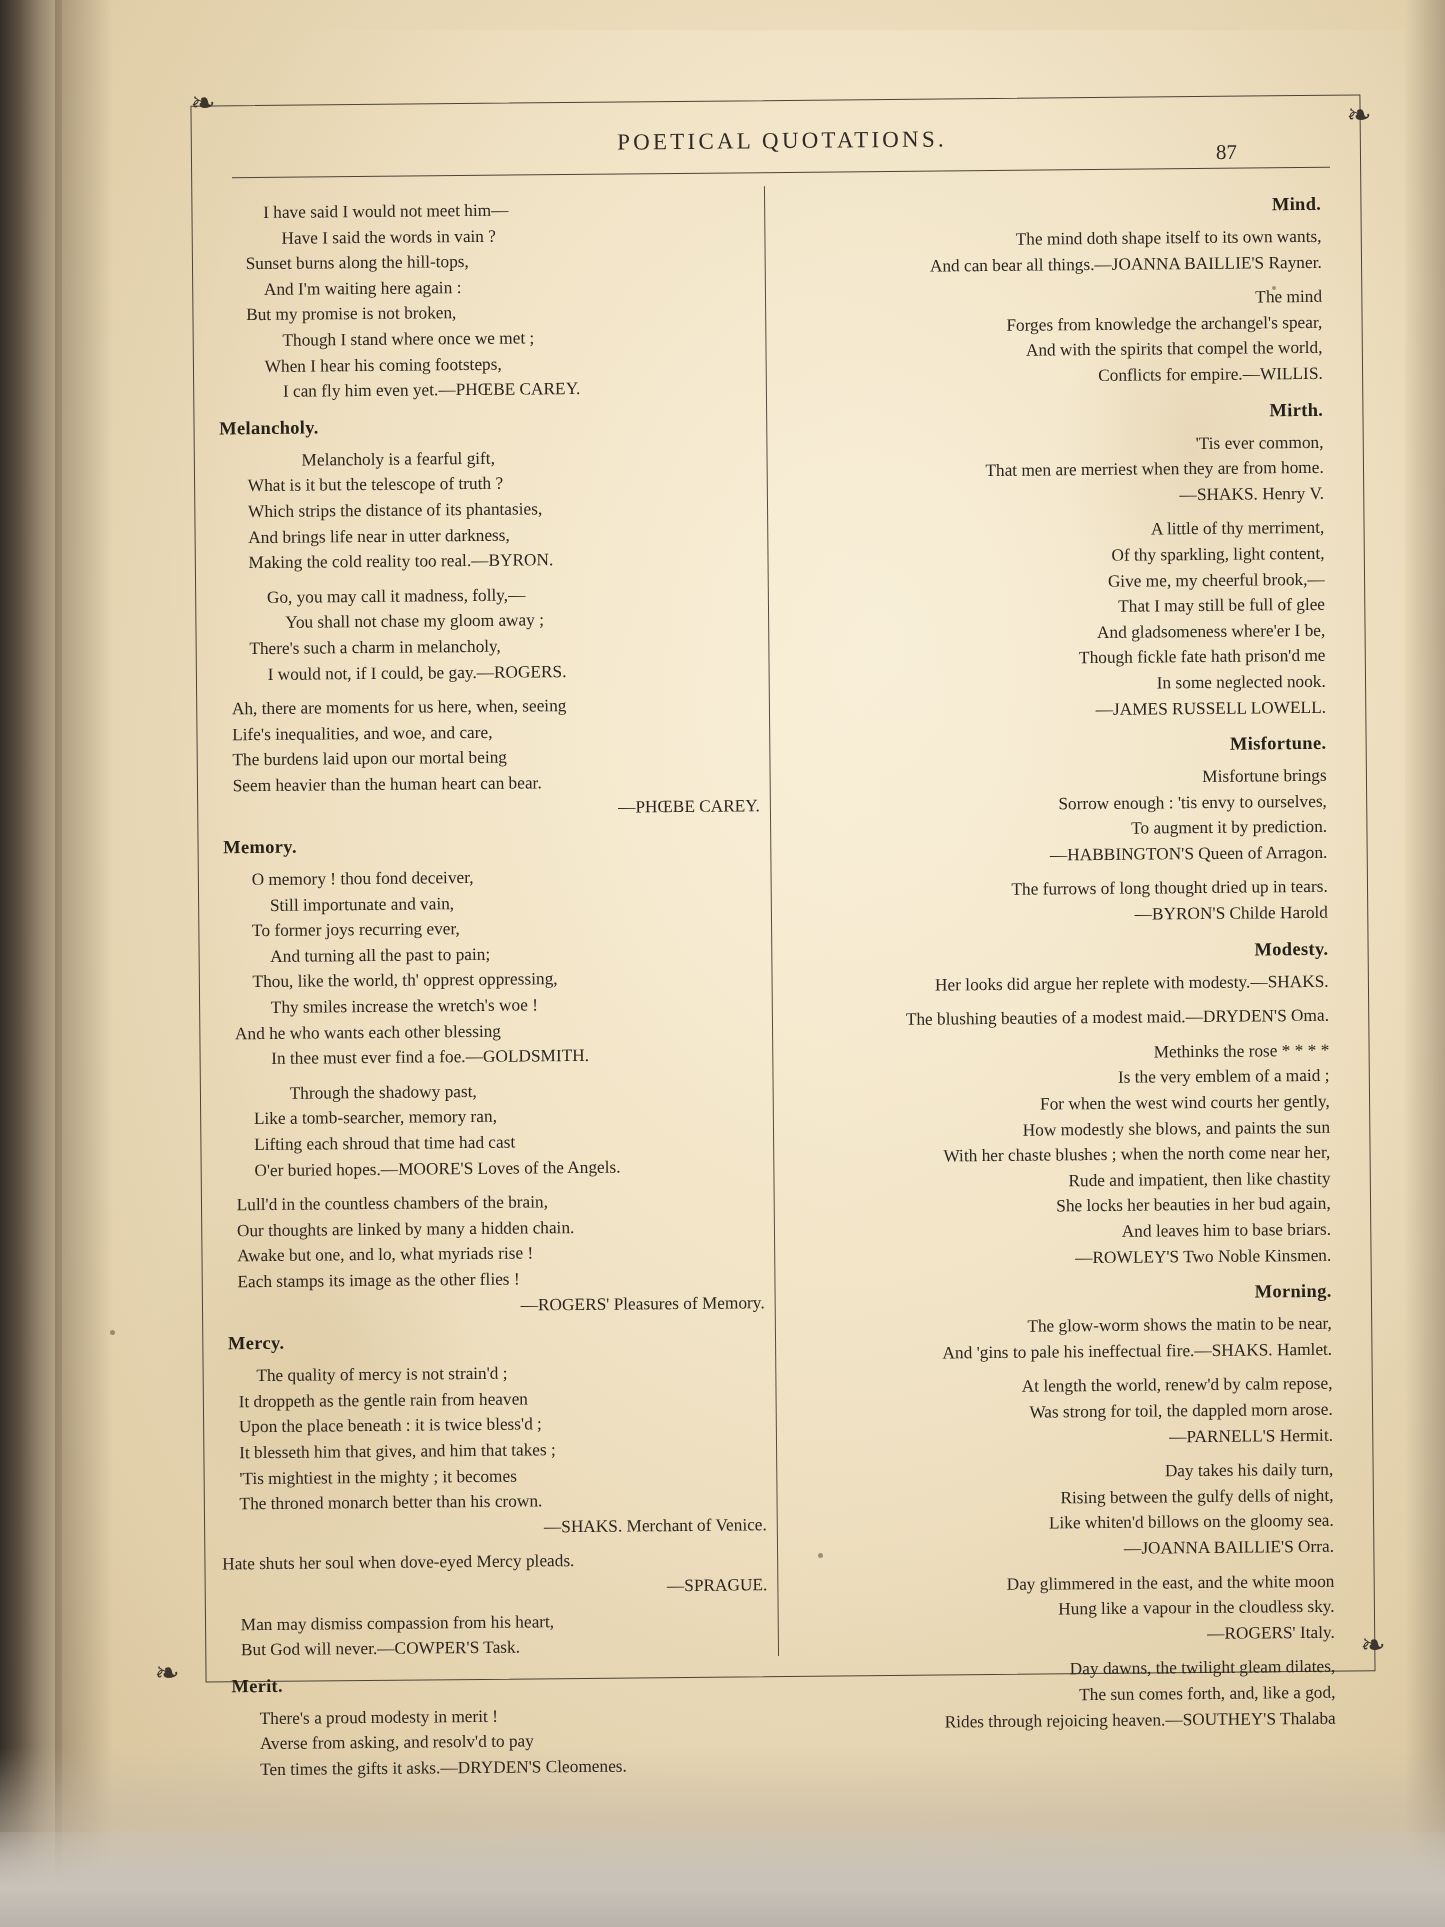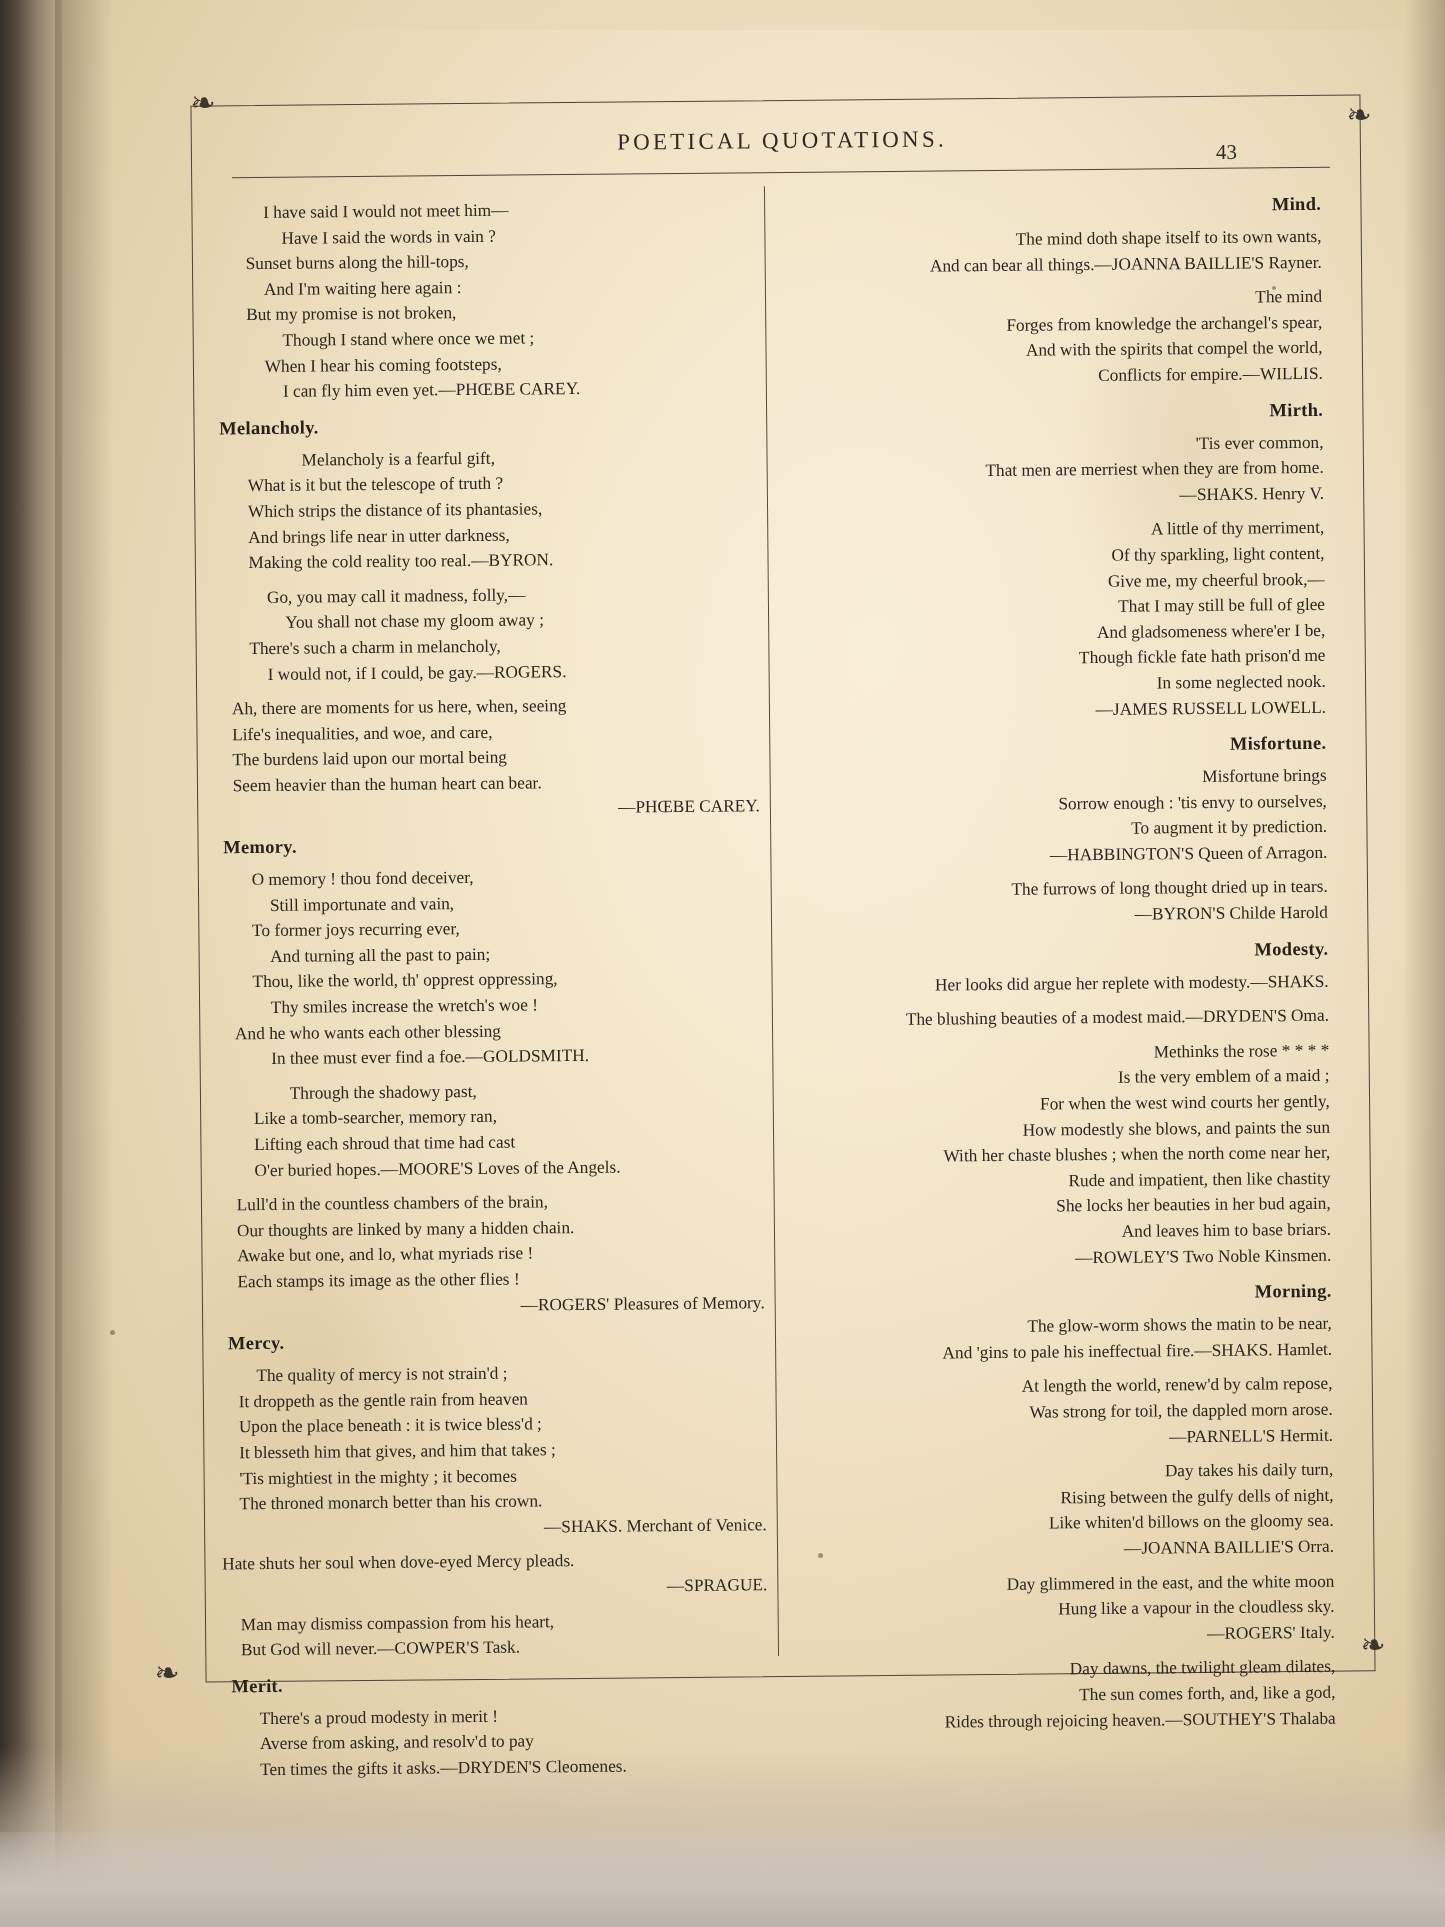--- a/index.html
+++ b/index.html
@@ -197,7 +197,7 @@
 <div class="page-head">
   <span class="title">POETICAL QUOTATIONS.</span>
 </div>
-<div class="page-number">43</div>
+<div class="page-number">87</div>
 
 <div class="columns">
   <div class="col left" id="col-left">

